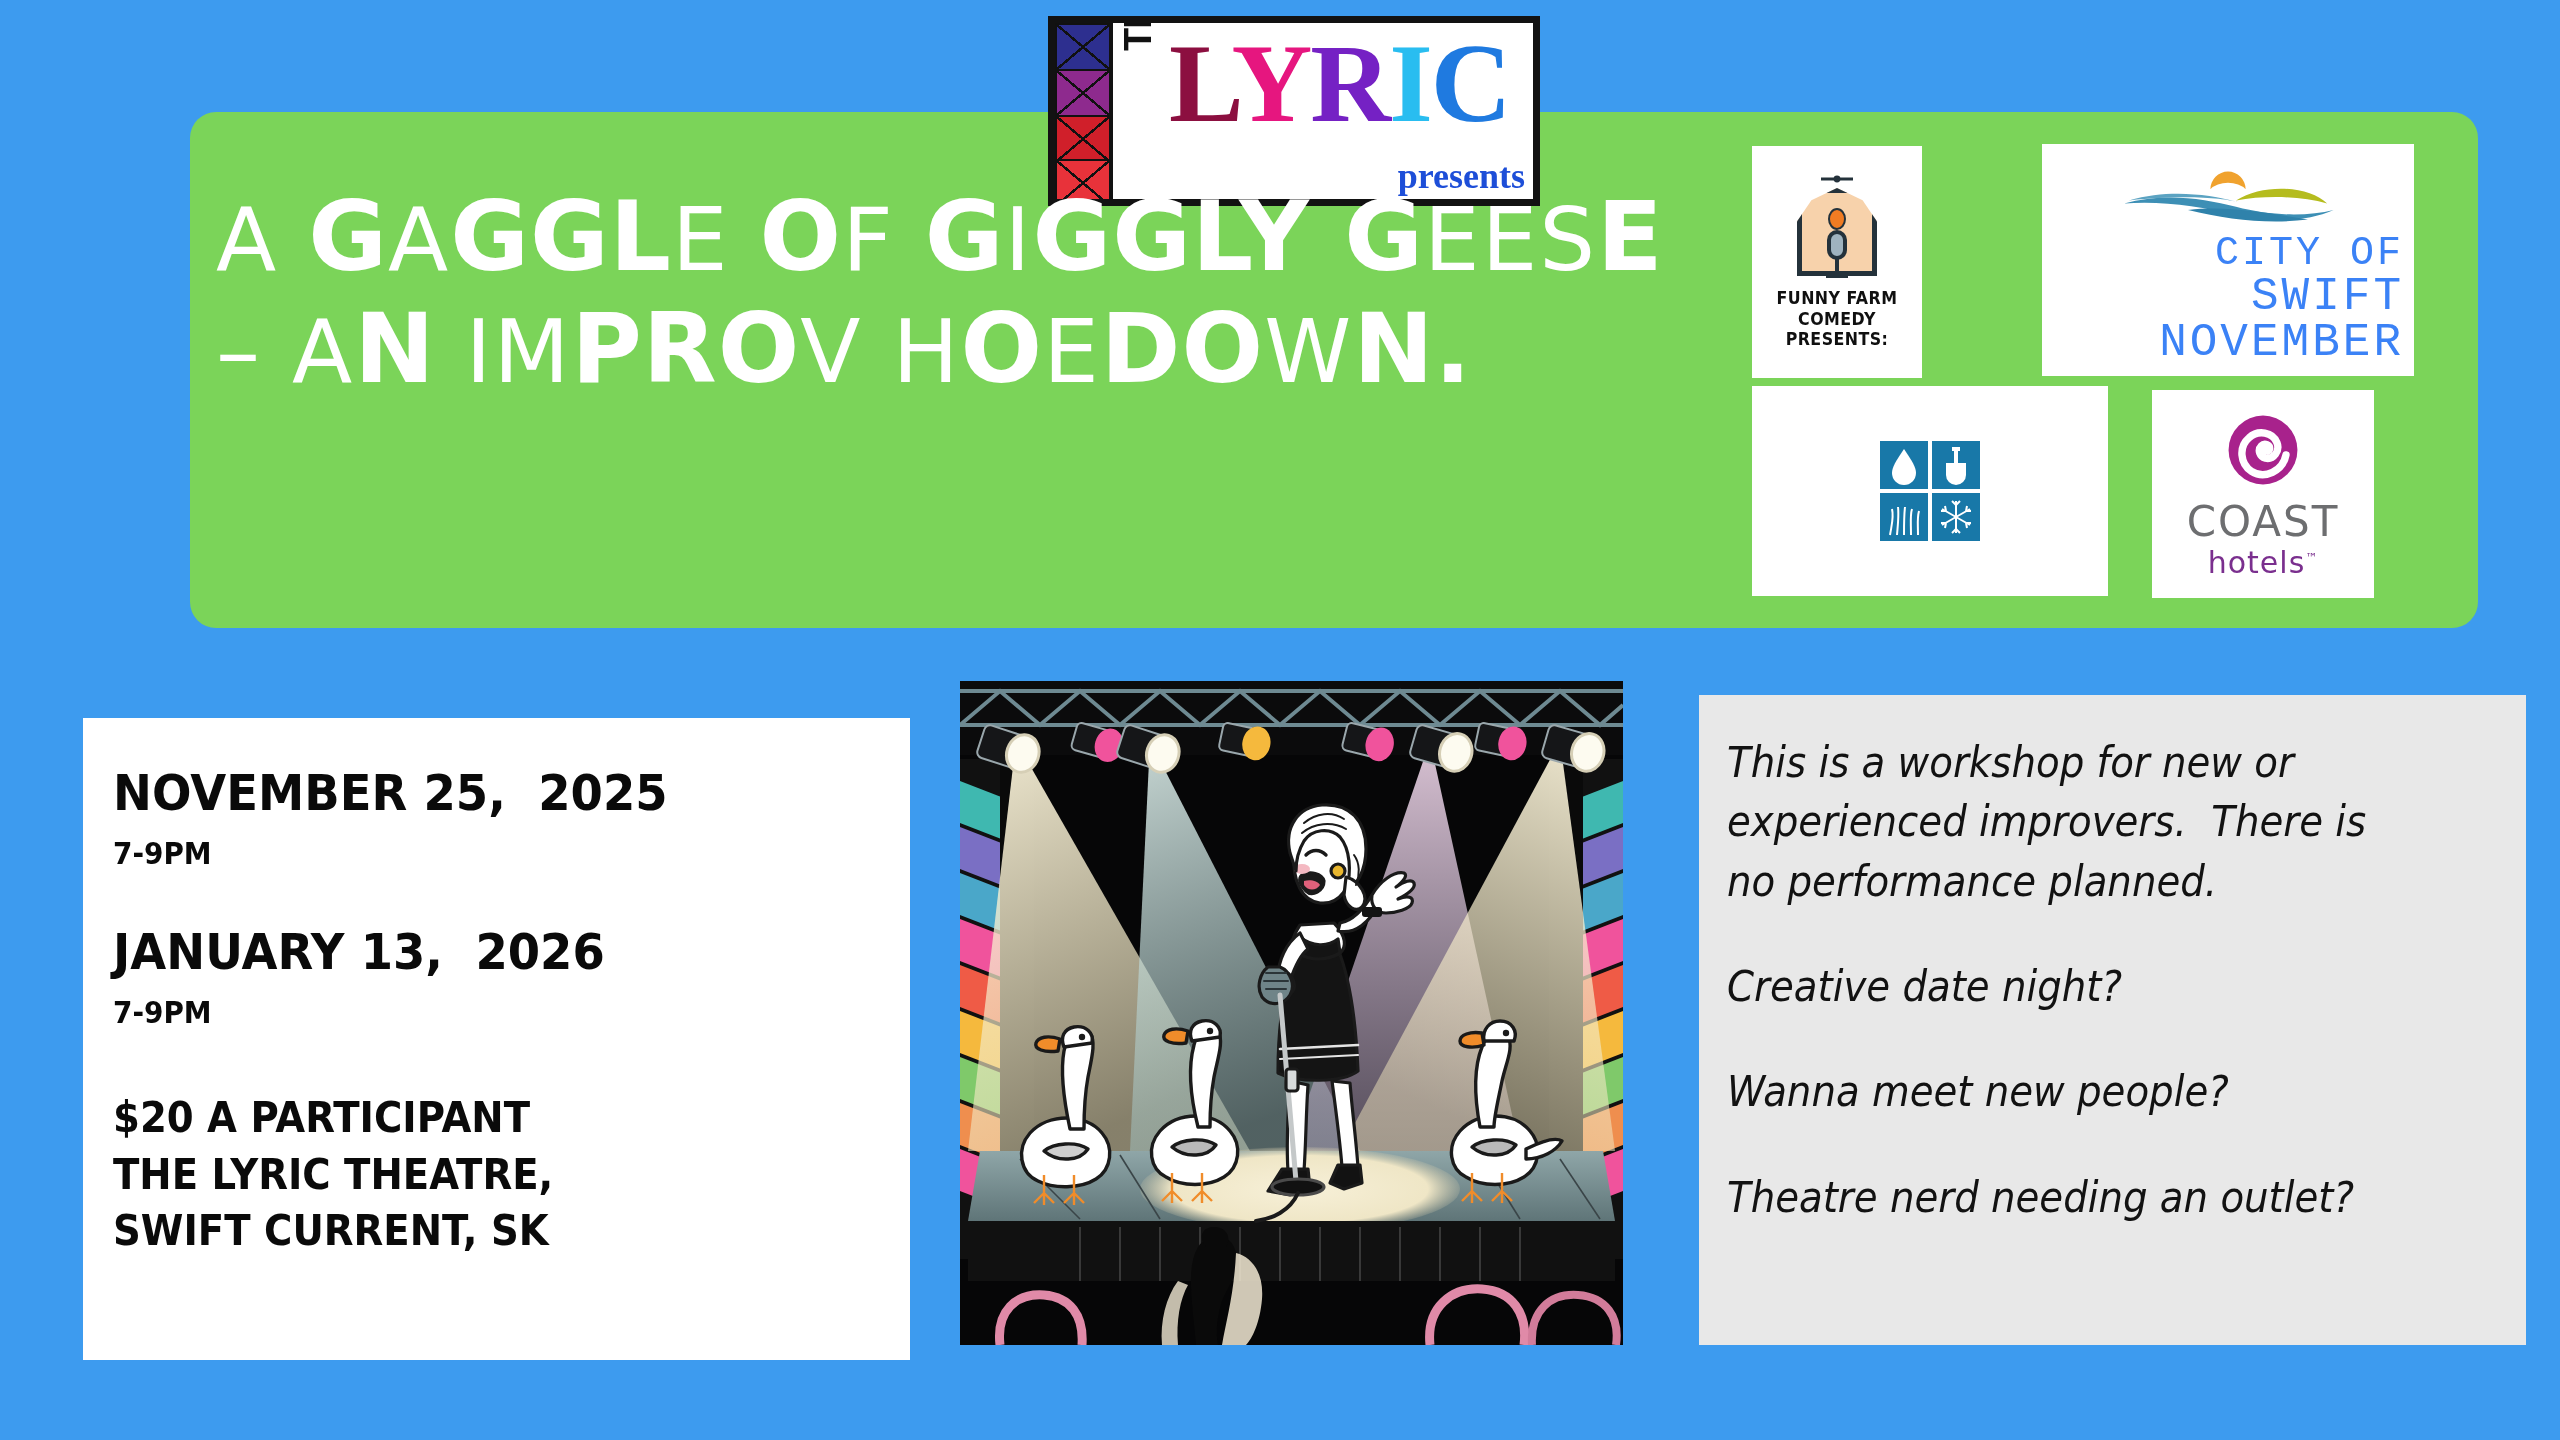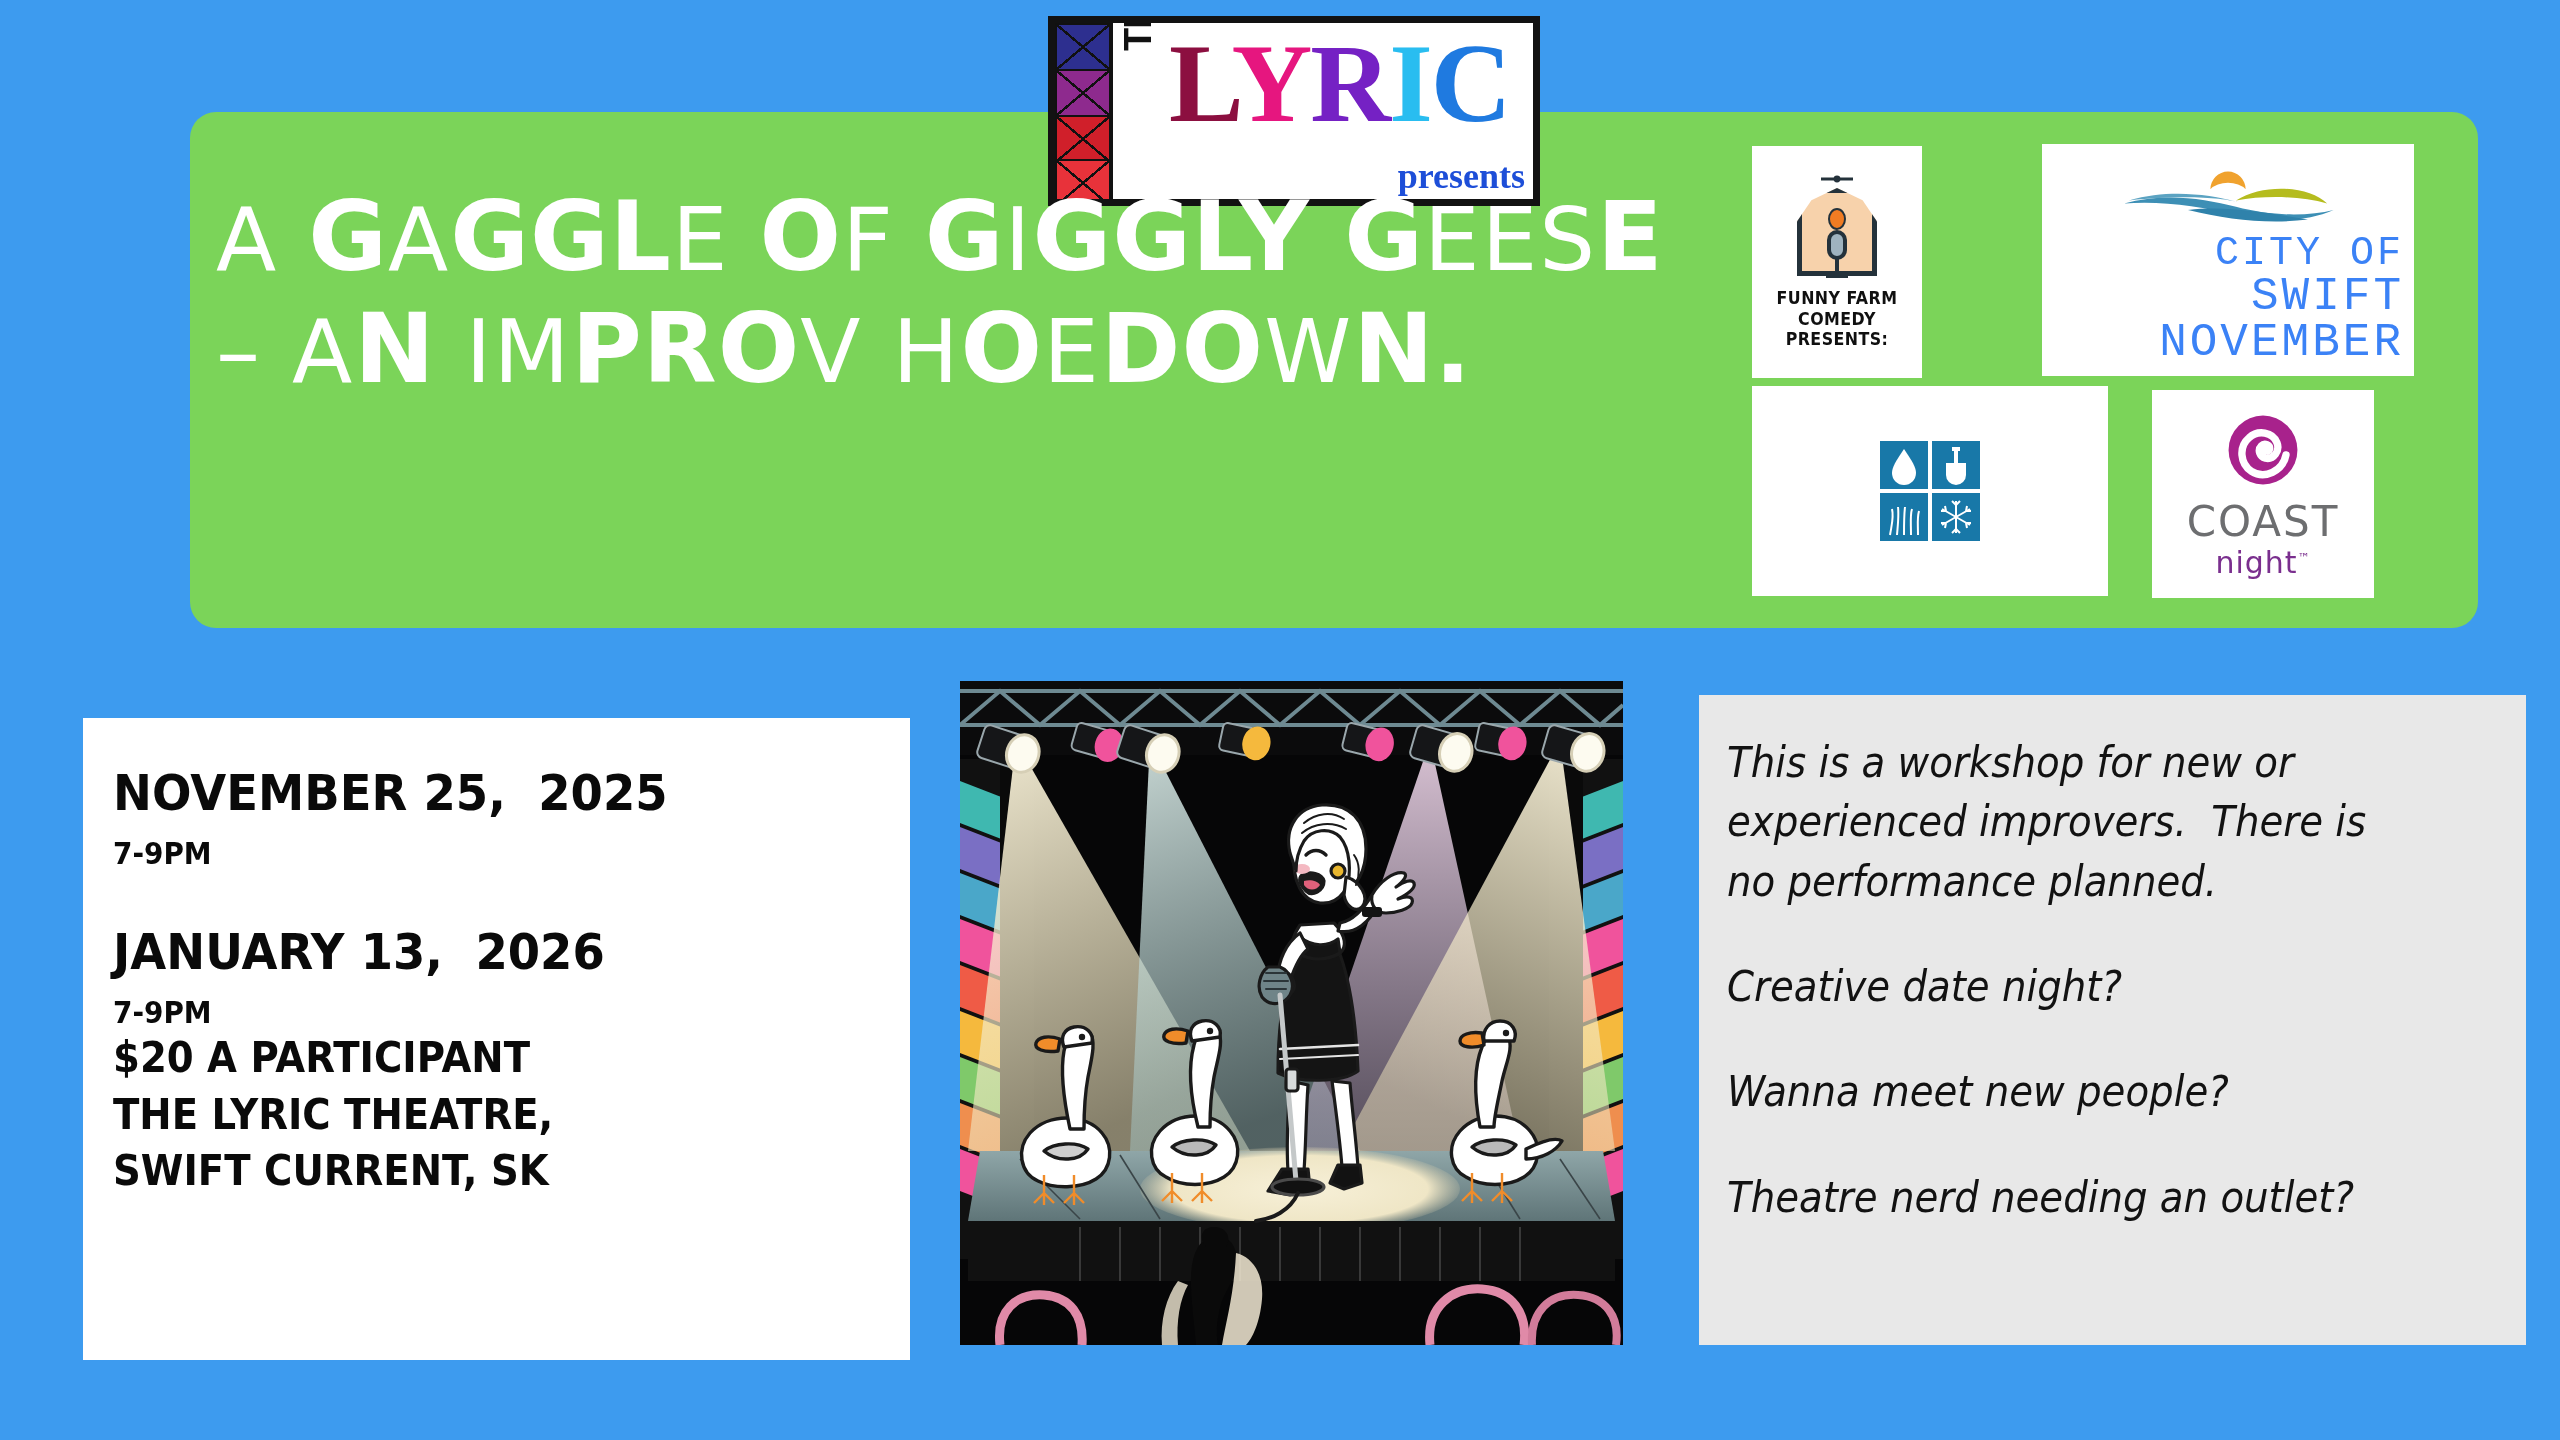--- a/index.html
+++ b/index.html
@@ -265,7 +265,7 @@
   </svg>
   <div class="coast-word">COAST</div>
   <div class="coast-sub">
-    <span>night</span><sup>™</sup>
+    <span>hotels</span><sup>™</sup>
   </div>
 </div>
 

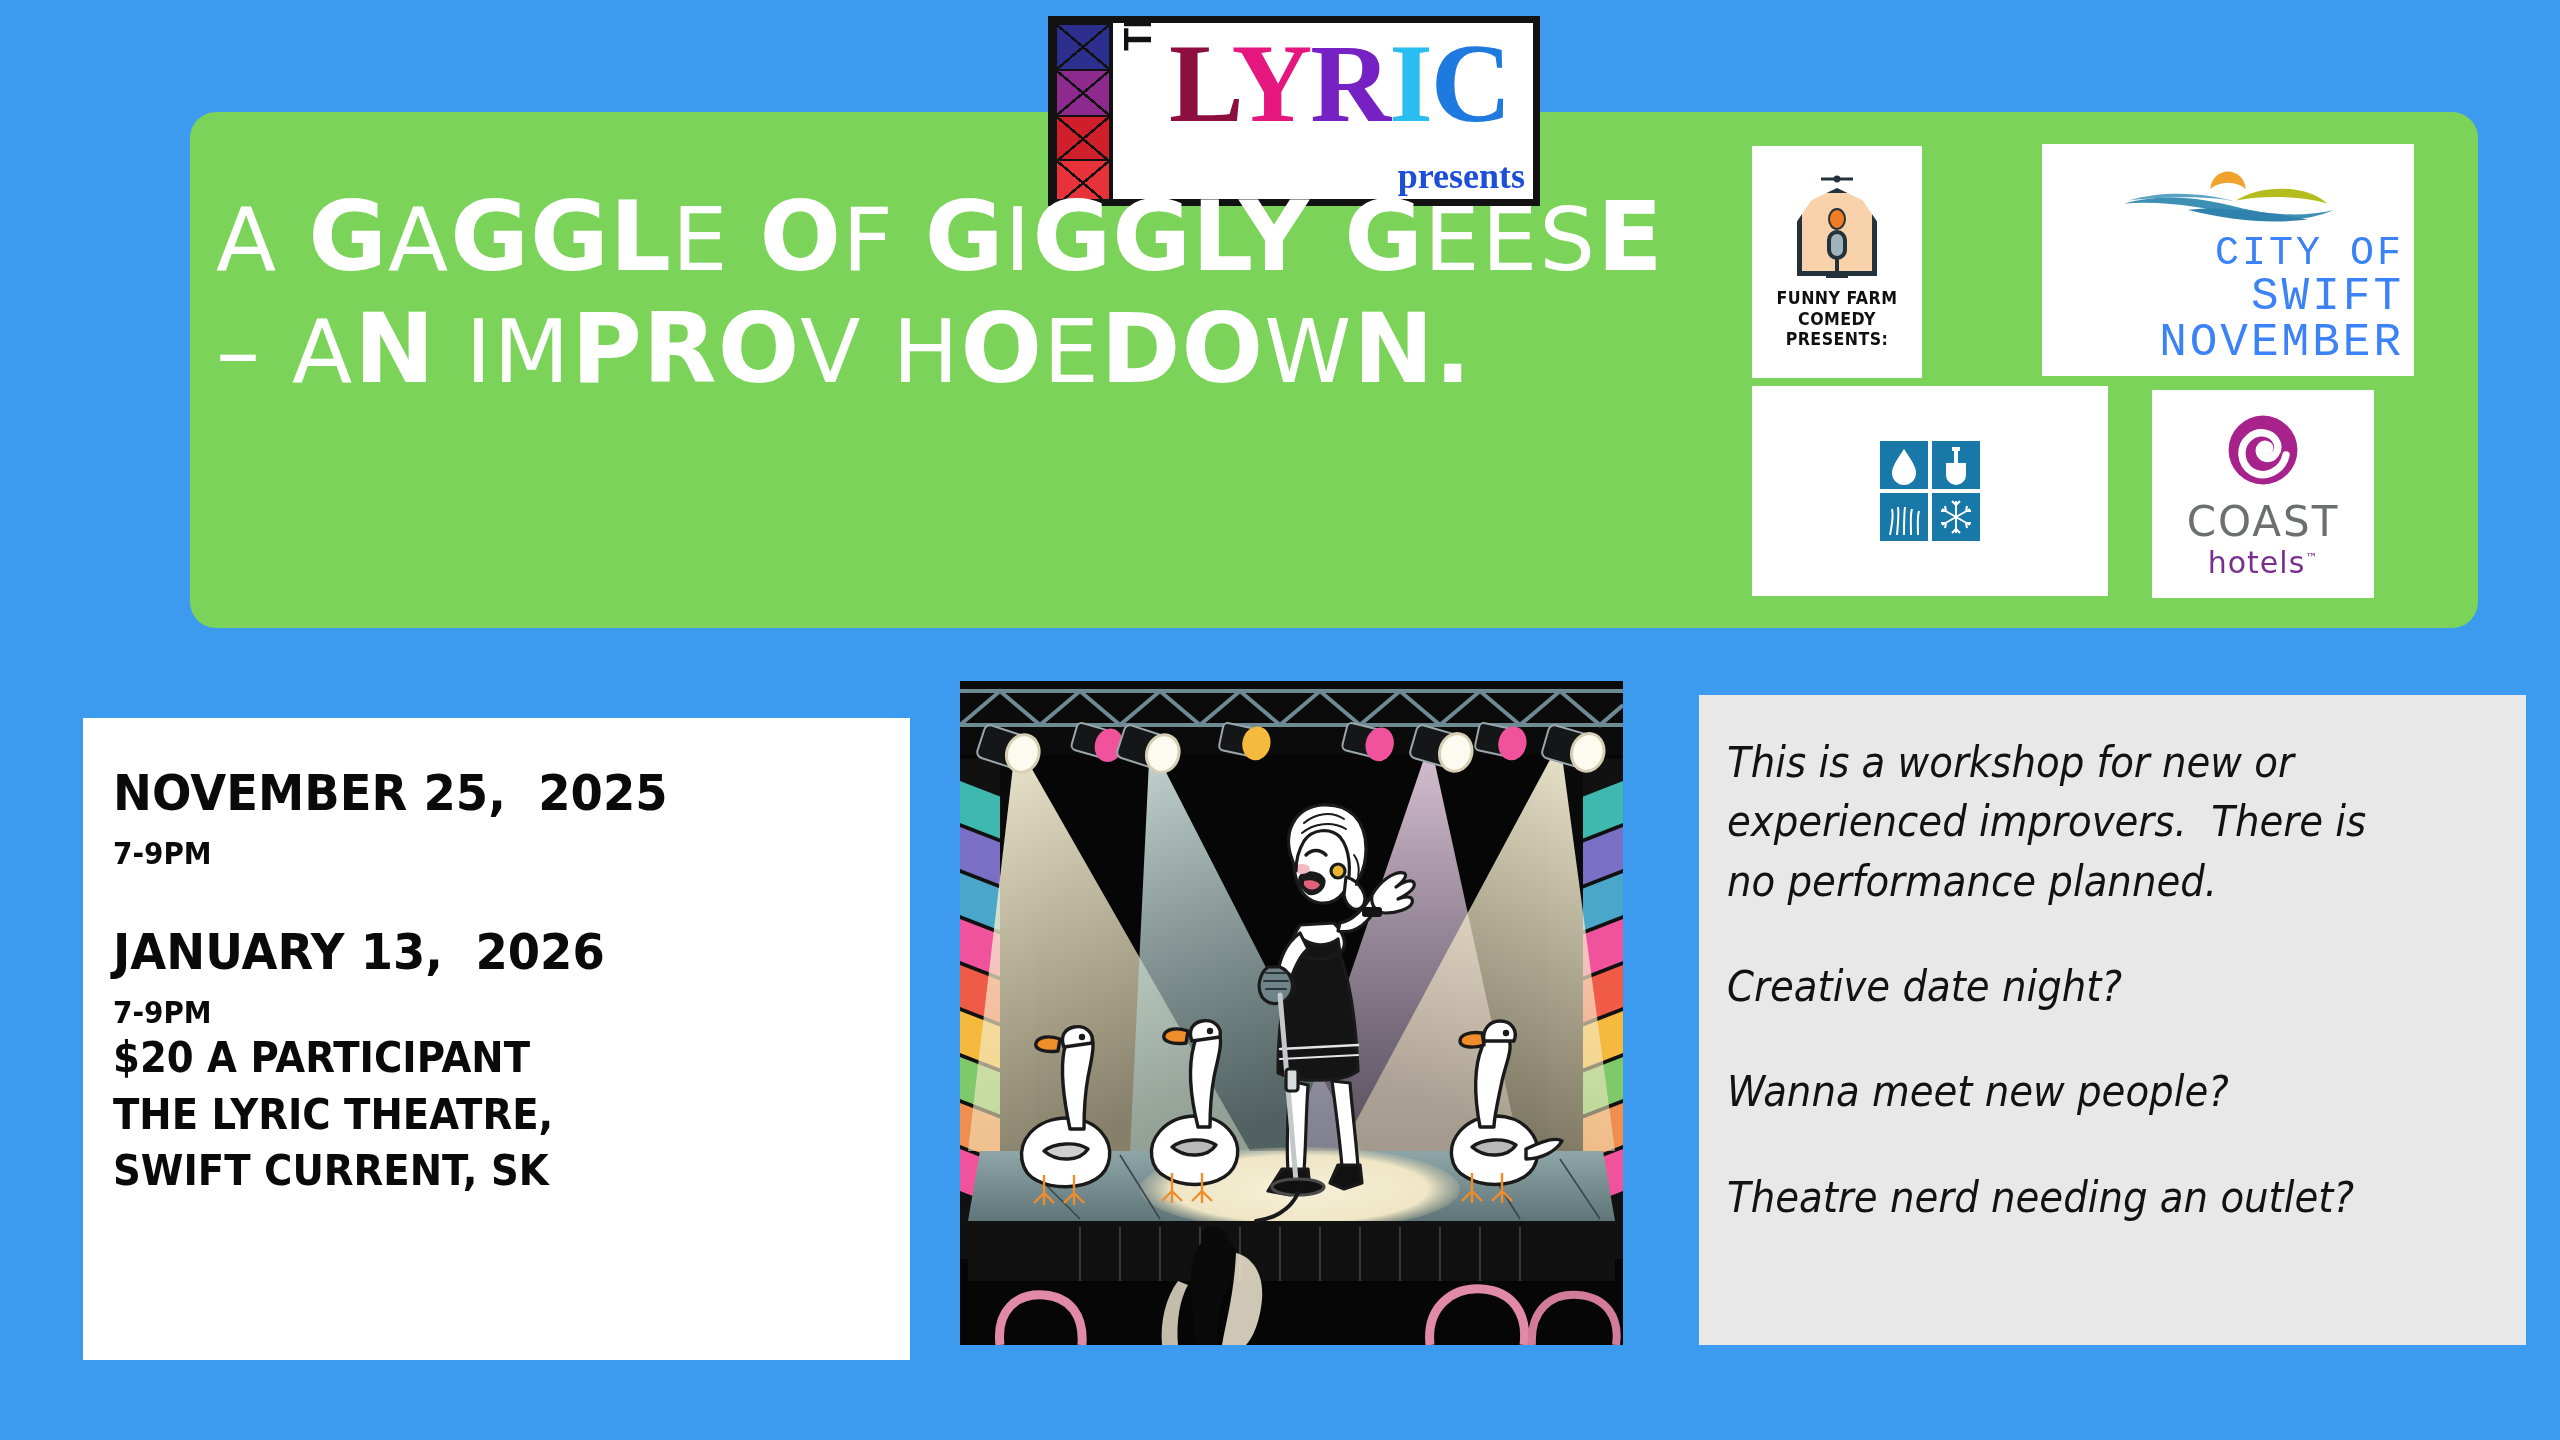--- a/index.html
+++ b/index.html
@@ -135,7 +135,7 @@
     font-size:30px; color:#0a0a0a; margin-top:14px; transform:scaleX(0.93);
     transform-origin:left center; }
   #date-block-2{ margin-top:52px; }
-  #price-block{ }
+  #price-block{ margin-top:60px; }
   .price-line{ font-family:"DejaVu Sans", sans-serif; font-weight:bold;
     font-size:42px; color:#0a0a0a; line-height:1.35; transform:scaleX(0.92);
     transform-origin:left center; white-space:nowrap; }

